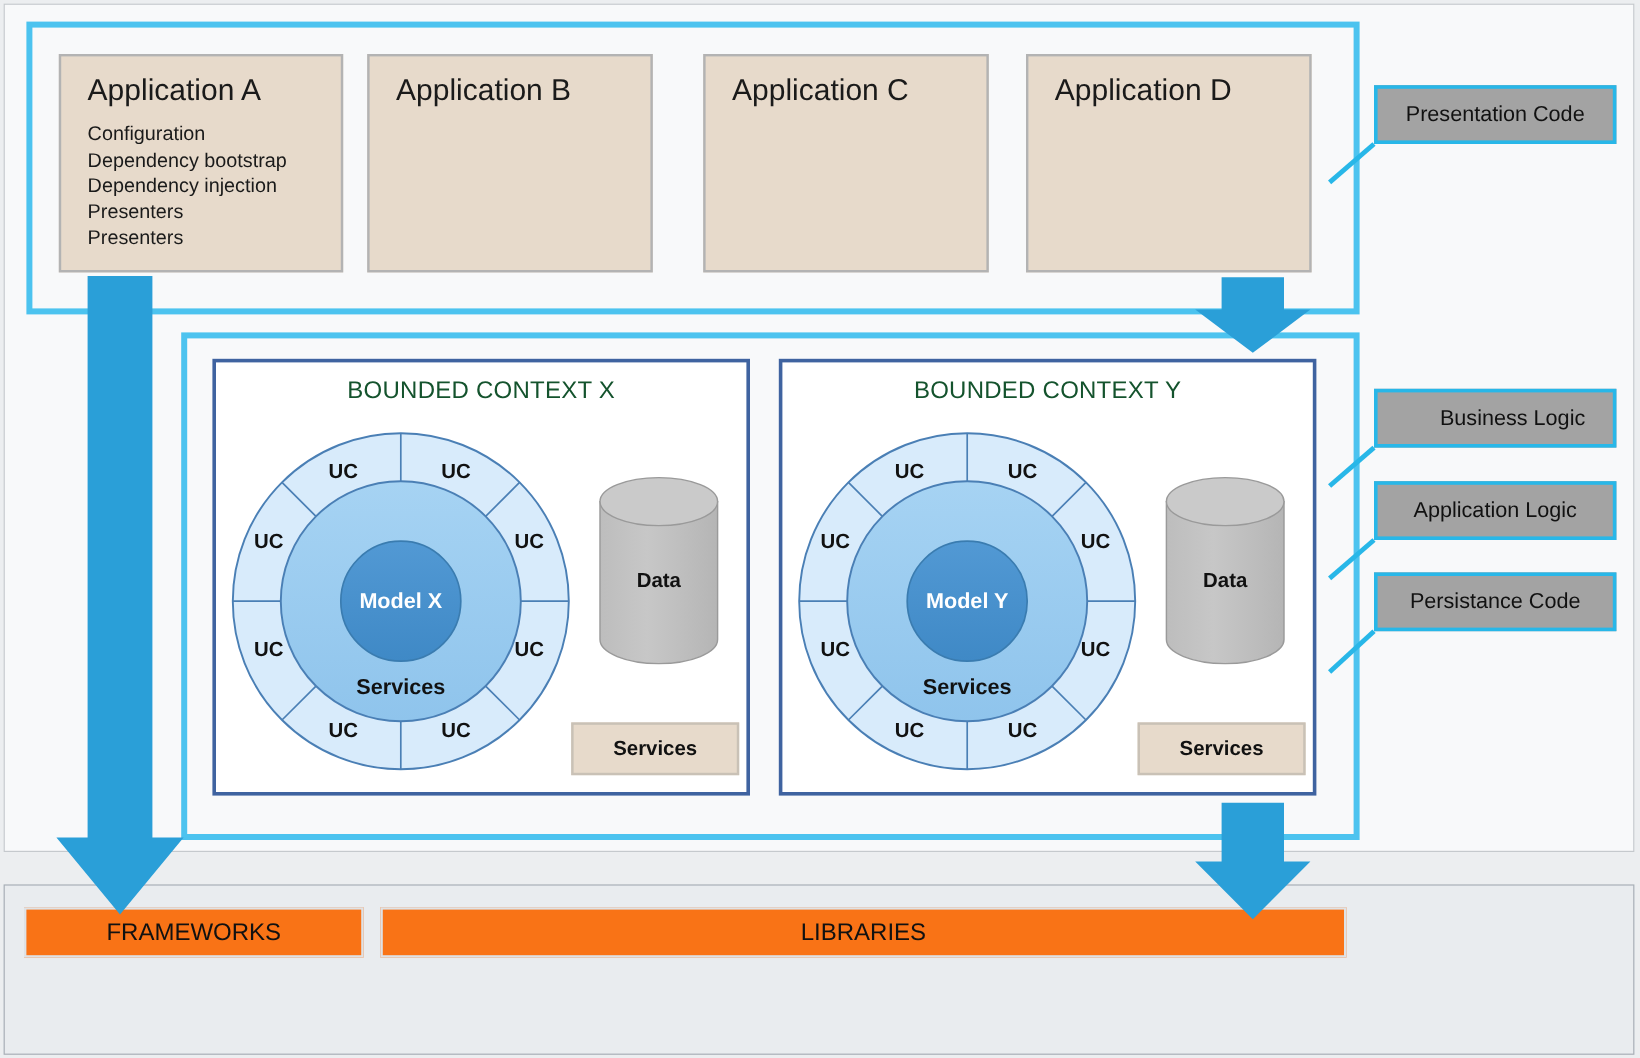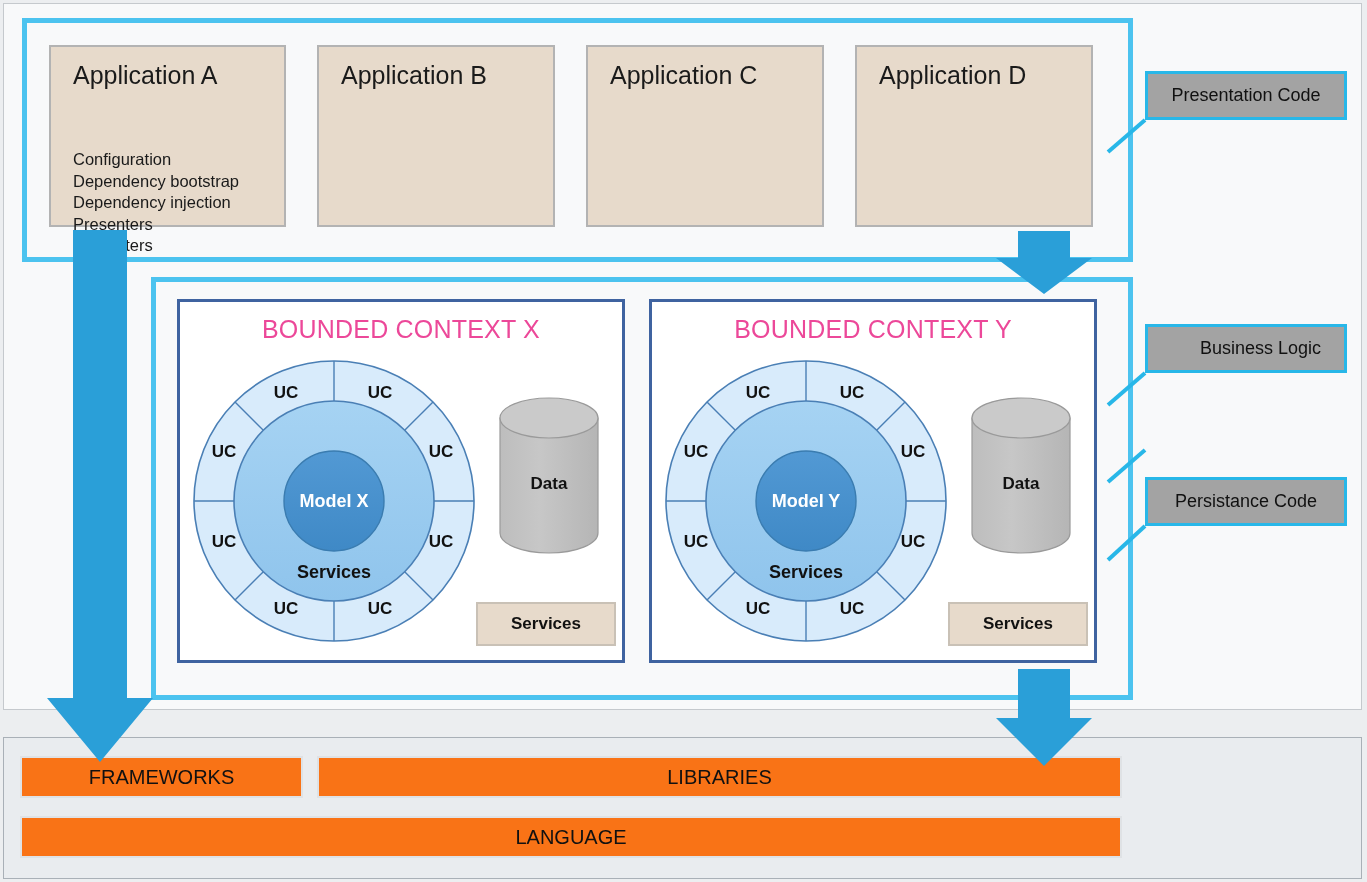--- a/index.html
+++ b/index.html
@@ -125,7 +125,7 @@
     </div>
   </div>
 
-  <div class="app-box" style="left:317px;top:45px;width:238px;height:182px;">
+  <div class="app-box" style="left:306px;top:45px;width:238px;height:182px;">
     <div class="app-title">Application B</div>
   </div>
 

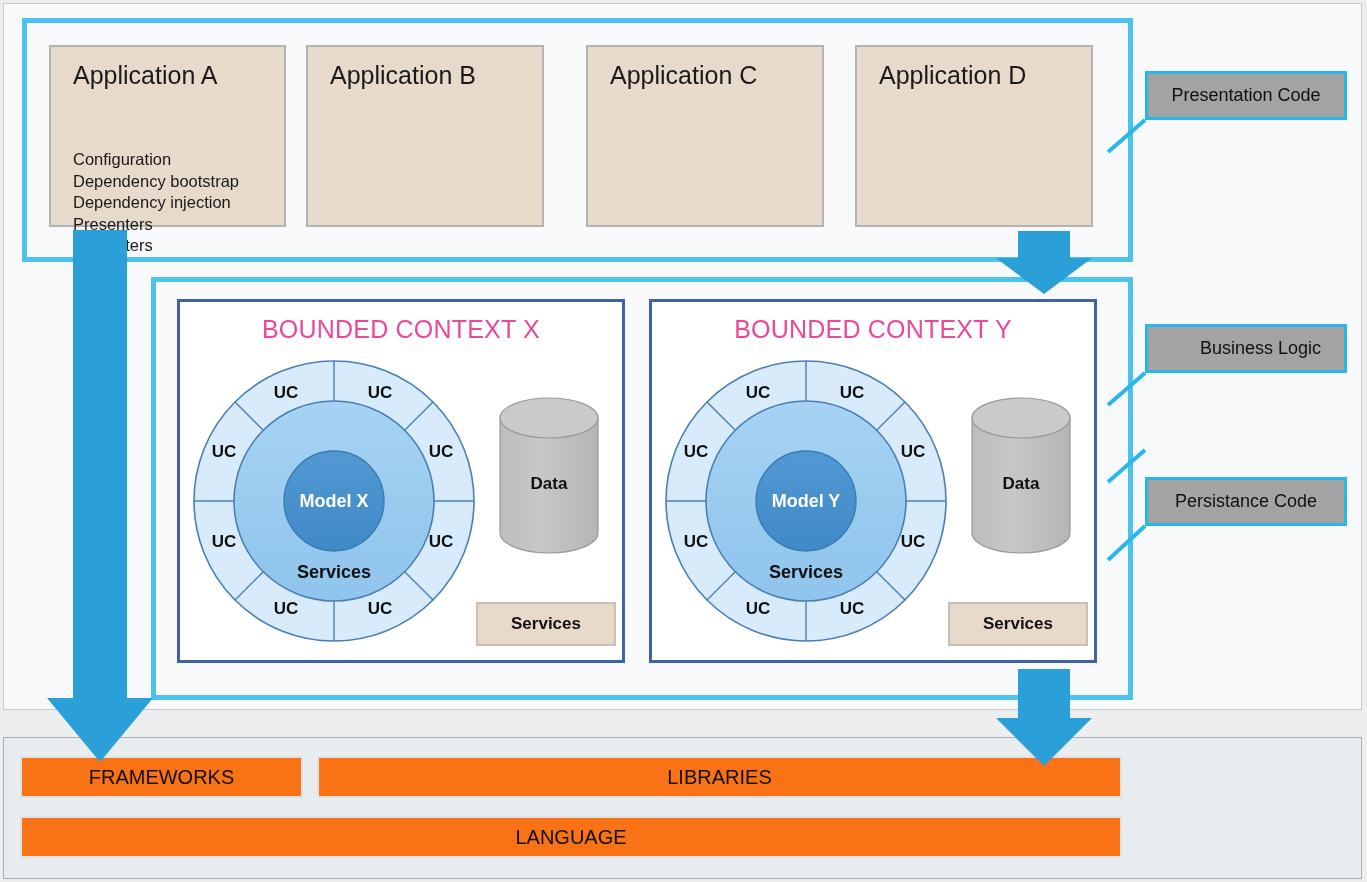--- a/index.html
+++ b/index.html
@@ -51,7 +51,6 @@
     position:absolute;left:22px;top:55px;
     font-size:16.5px;color:#1a1a1a;
     line-height:21.5px;
-    margin-top:47px;
   }
   .app-list div{white-space:nowrap;}
 

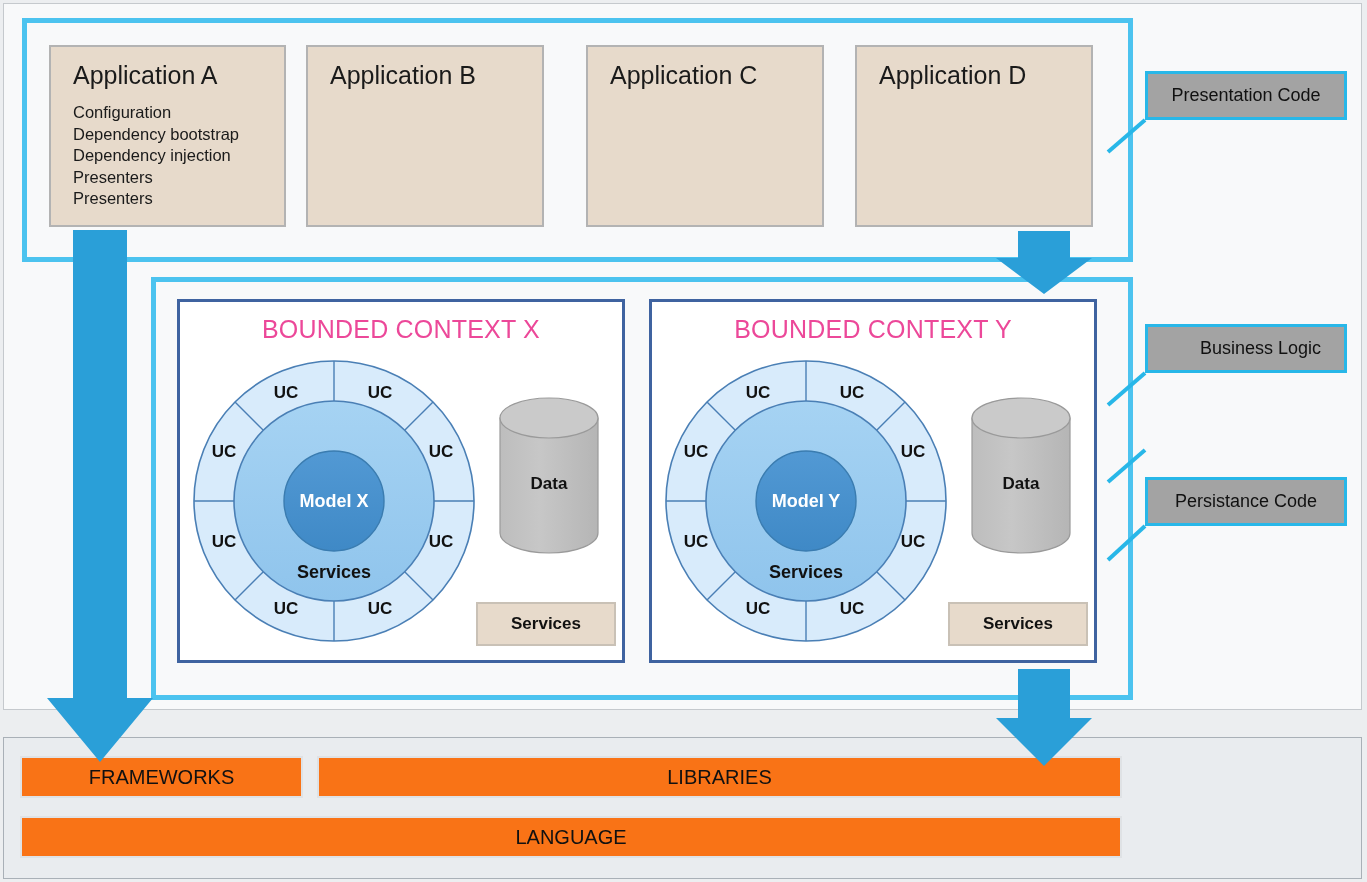--- a/index.html
+++ b/index.html
@@ -63,7 +63,7 @@
   }
   .bc-title{
     position:absolute;left:0;right:0;top:13px;
-    text-align:center;font-size:25px;color:#ec4899;
+    text-align:center;font-size:20px;color:#14532d;
     letter-spacing:0.2px;
   }
 

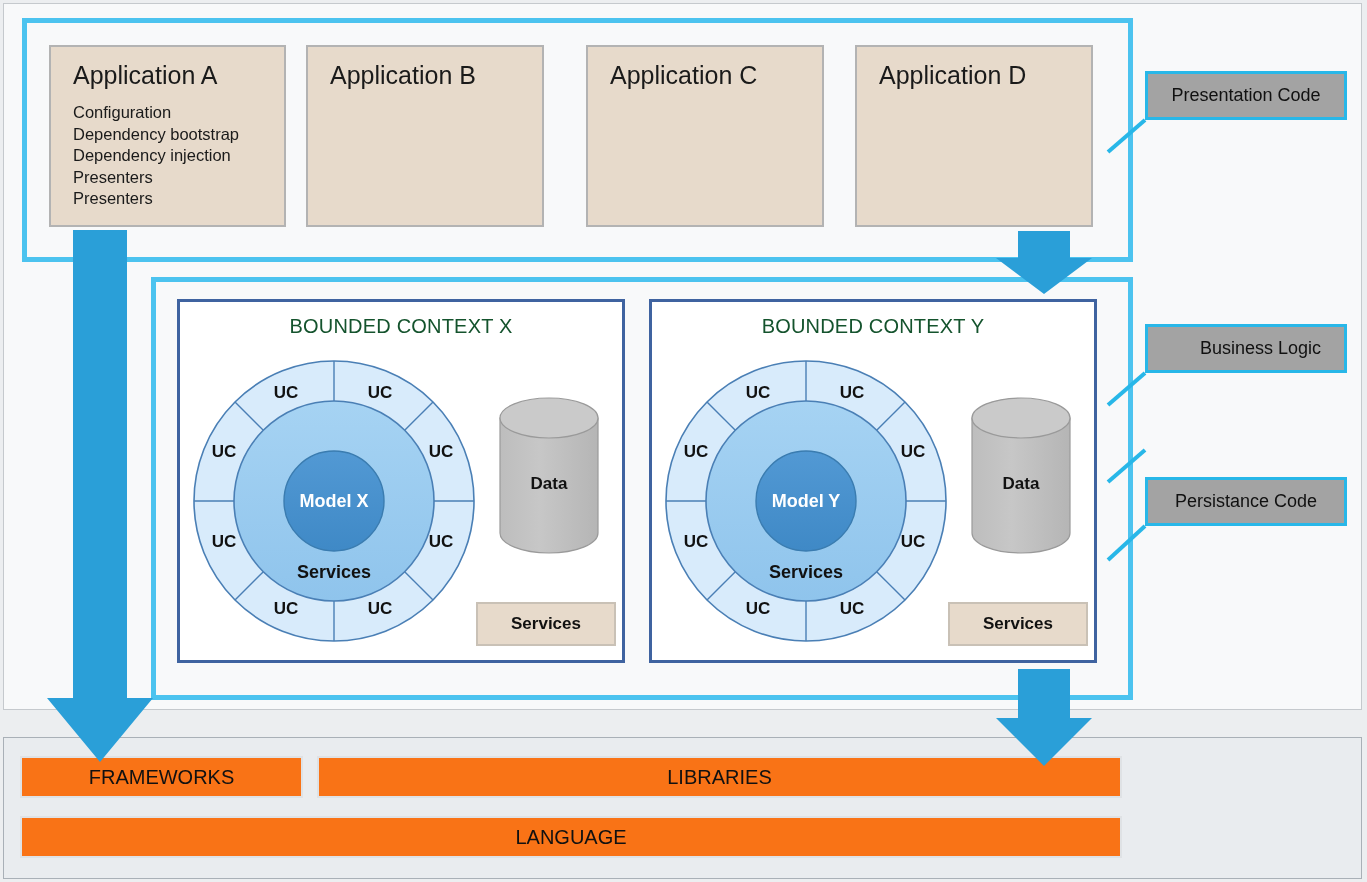--- a/index.html
+++ b/index.html
@@ -148,6 +148,7 @@
 
   <div class="side-label" style="left:1145px;top:71px;width:202px;height:49px;">Presentation Code</div>
   <div class="side-label" style="left:1145px;top:324px;width:202px;height:49px;padding-left:29px;">Business Logic</div>
+  <div class="side-label" style="left:1145px;top:401px;width:202px;height:49px;">Application Logic</div>
   <div class="side-label" style="left:1145px;top:477px;width:202px;height:49px;">Persistance Code</div>
 
   <div class="layer-box" style="left:20px;top:756px;width:283px;height:42px;">FRAMEWORKS</div>

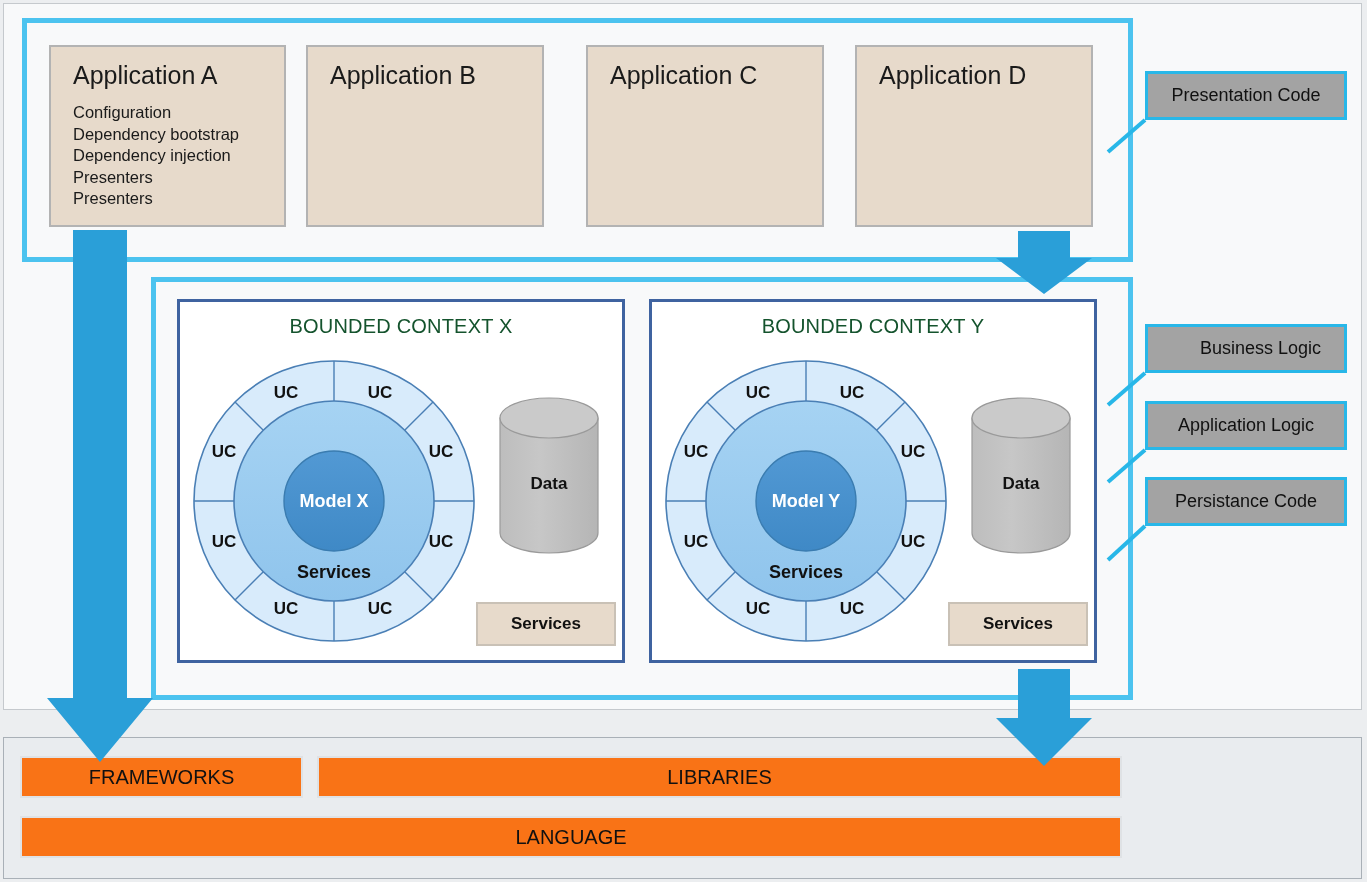--- a/index.html
+++ b/index.html
@@ -153,7 +153,6 @@
 
   <div class="layer-box" style="left:20px;top:756px;width:283px;height:42px;">FRAMEWORKS</div>
   <div class="layer-box" style="left:317px;top:756px;width:805px;height:42px;">LIBRARIES</div>
-  <div class="layer-box" style="left:20px;top:816px;width:1102px;height:42px;">LANGUAGE</div>
 
   <svg class="overlay" viewBox="0 0 1367 882">
     <defs>

